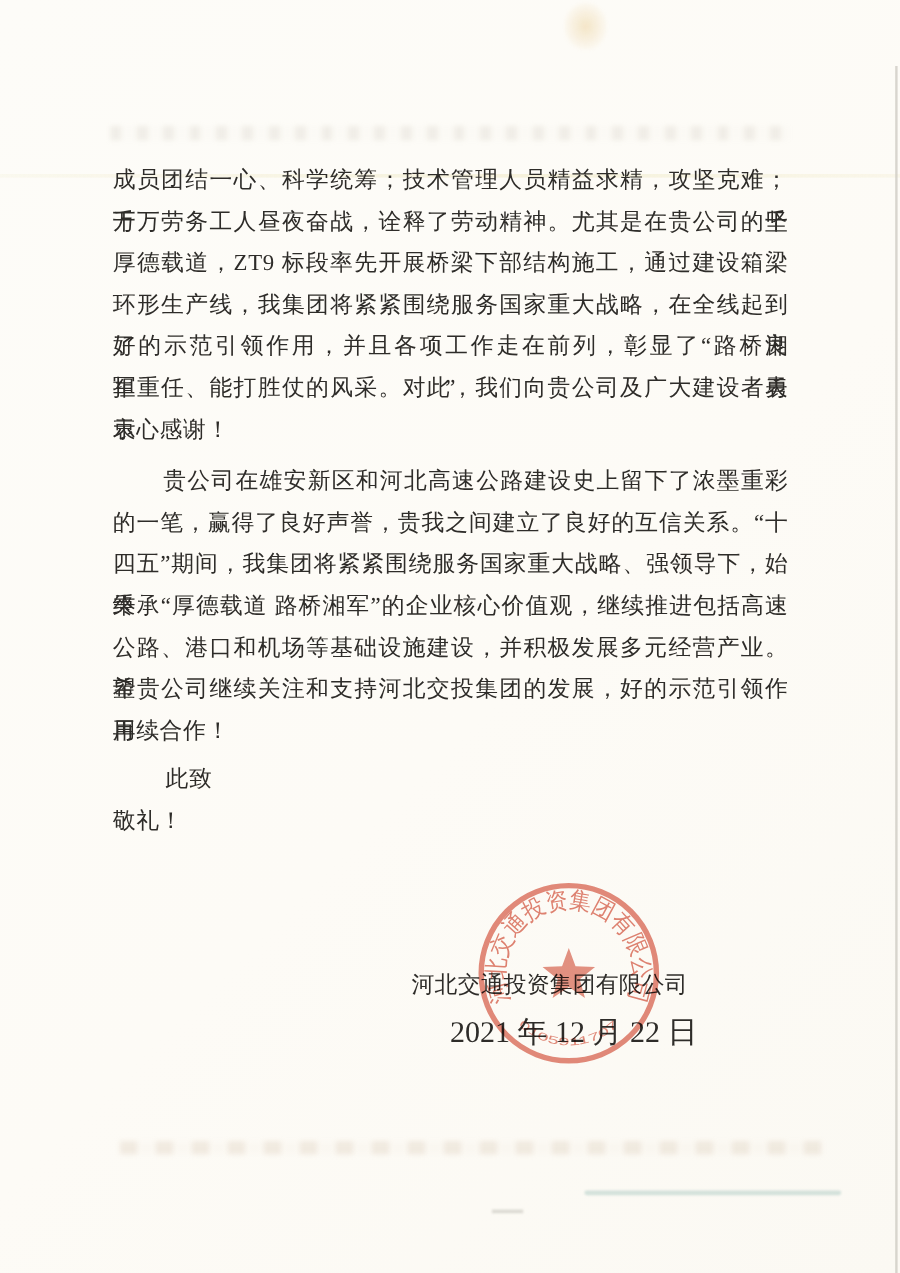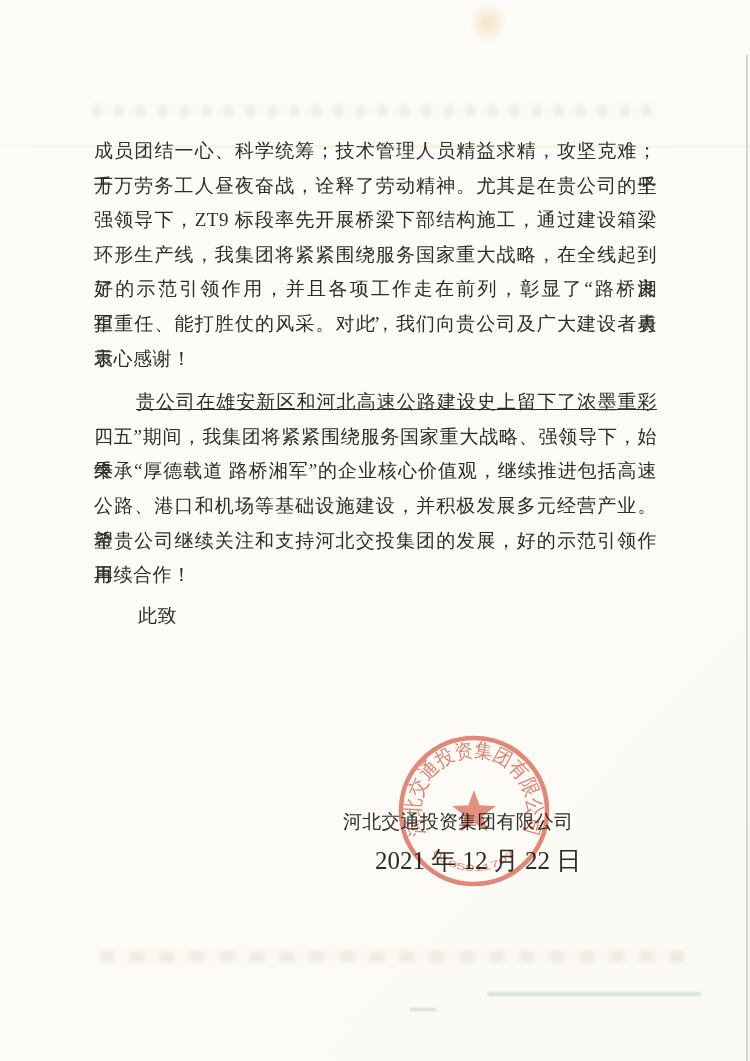--- a/index.html
+++ b/index.html
@@ -129,7 +129,7 @@
     <div>
       <div class="line fill">成员团结一心、科学统筹；技术管理人员精益求精，攻坚克难；千千</div>
       <div class="line fill">万万劳务工人昼夜奋战，诠释了劳动精神。尤其是在贵公司的坚</div>
-      <div class="line fill">强领导下，ZT9 标段率先开展桥梁下部结构施工，通过建设箱梁</div>
+      <div class="line fill">厚德载道，ZT9 标段率先开展桥梁下部结构施工，通过建设箱梁</div>
       <div class="line fill">环形生产线，我集团将紧紧围绕服务国家重大战略，在全线起到了良</div>
       <div class="line fill">好的示范引领作用，并且各项工作走在前列，彰显了“路桥湘军”勇</div>
       <div class="line fill">担重任、能打胜仗的风采。对此，我们向贵公司及广大建设者表示</div>

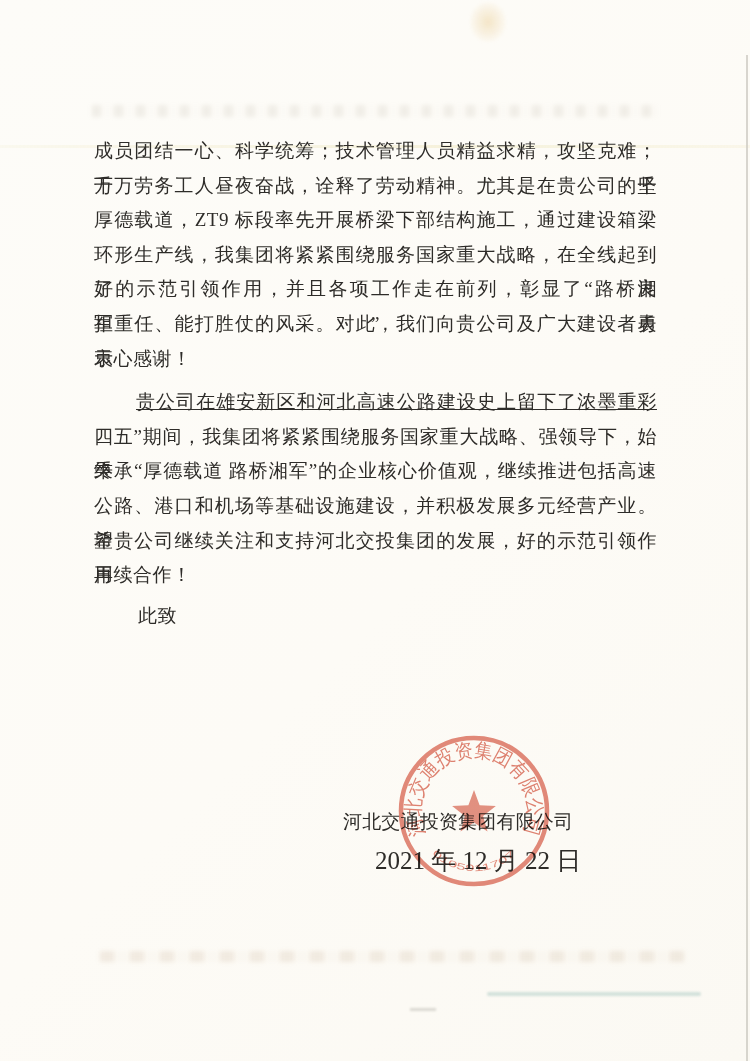--- a/index.html
+++ b/index.html
@@ -34,7 +34,7 @@
     text-align: justify;
     text-align-last: justify;
   }
-  .indent { padding-left: 42px; text-decoration: underline; }
+  .indent { padding-left: 42px; }
   .para-2 { margin-top: 9px; }
   .closing-cizhi { margin-top: 6px; padding-left: 44px; }
   .signature-company {

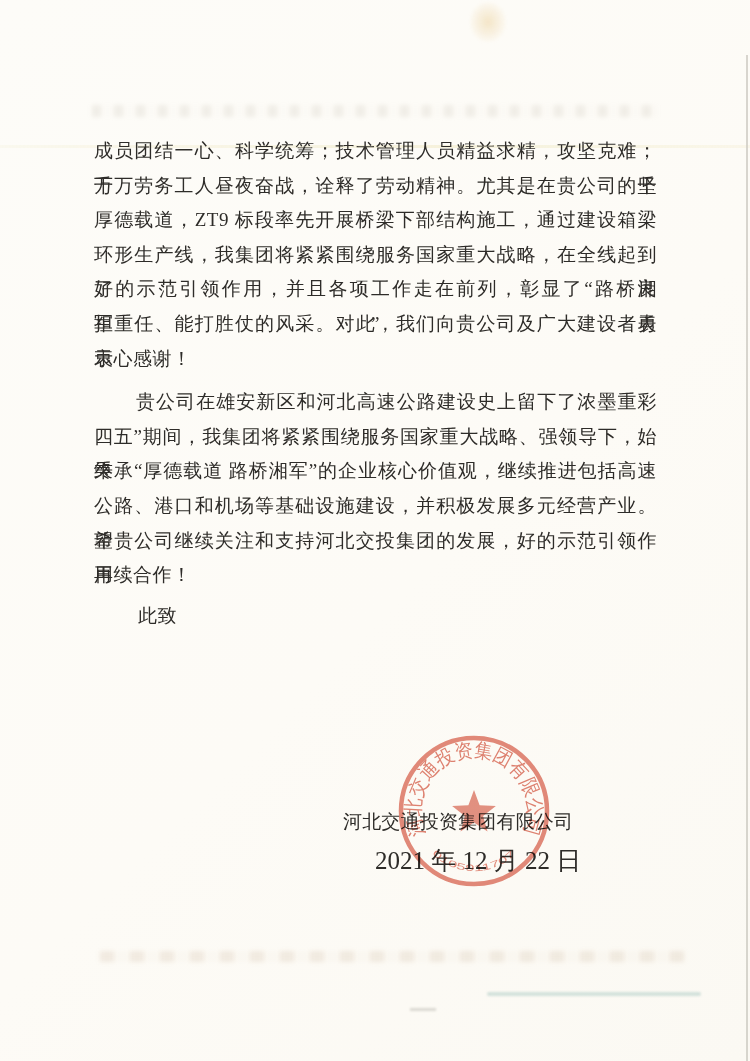--- a/index.html
+++ b/index.html
@@ -137,6 +137,7 @@
     </div>
     <div class="para-2">
       <div class="line fill indent">贵公司在雄安新区和河北高速公路建设史上留下了浓墨重彩</div>
+      <div class="line fill">的一笔，赢得了良好声誉，贵我之间建立了良好的互信关系。“十</div>
       <div class="line fill">四五”期间，我集团将紧紧围绕服务国家重大战略、强领导下，始终</div>
       <div class="line fill">秉承“厚德载道 路桥湘军”的企业核心价值观，继续推进包括高速</div>
       <div class="line fill">公路、港口和机场等基础设施建设，并积极发展多元经营产业。希</div>

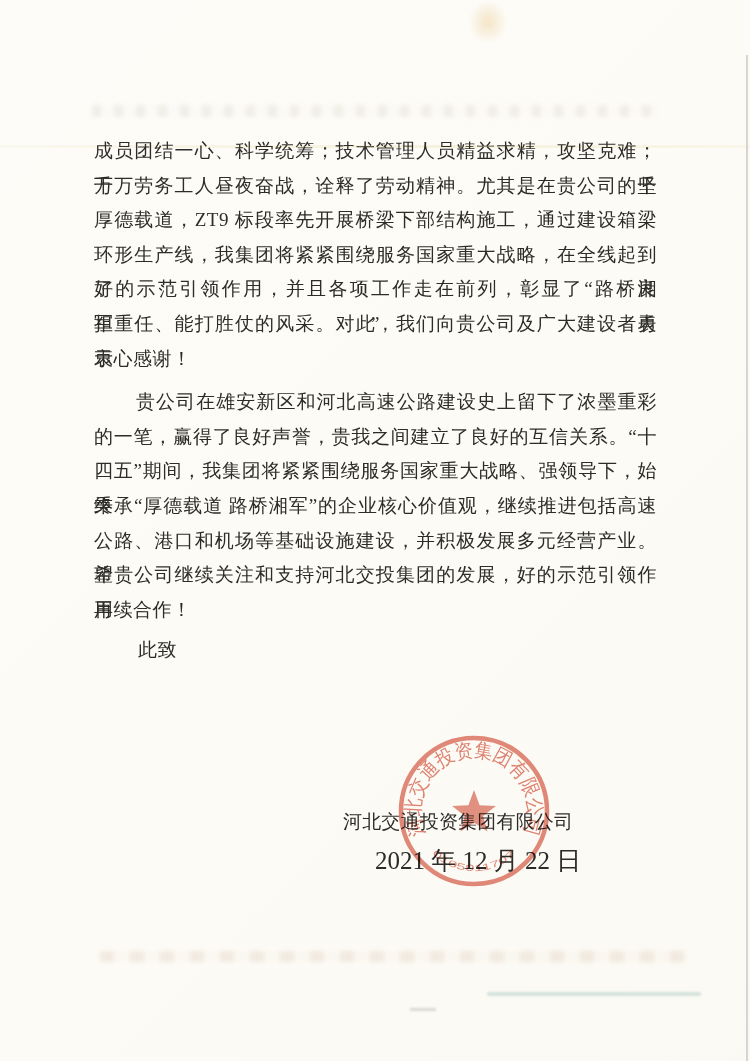--- a/index.html
+++ b/index.html
@@ -145,6 +145,7 @@
       <div class="line">再续合作！</div>
     </div>
     <div class="line closing-cizhi">此致</div>
+    <div class="line">敬礼！</div>
   </div>
 
   <div class="signature-company">河北交通投资集团有限公司</div>

